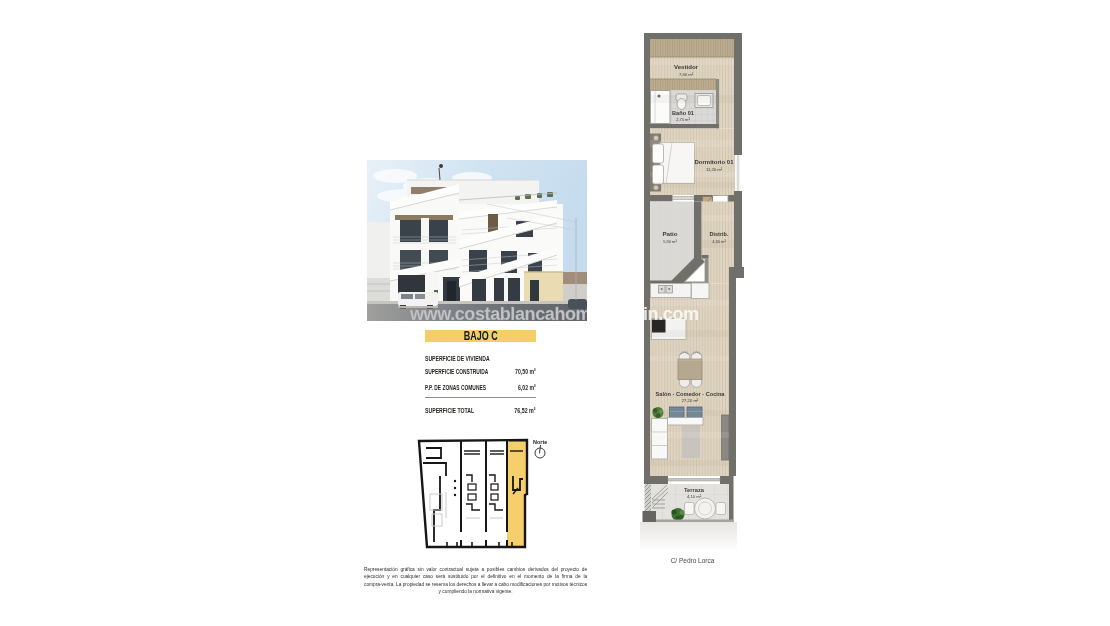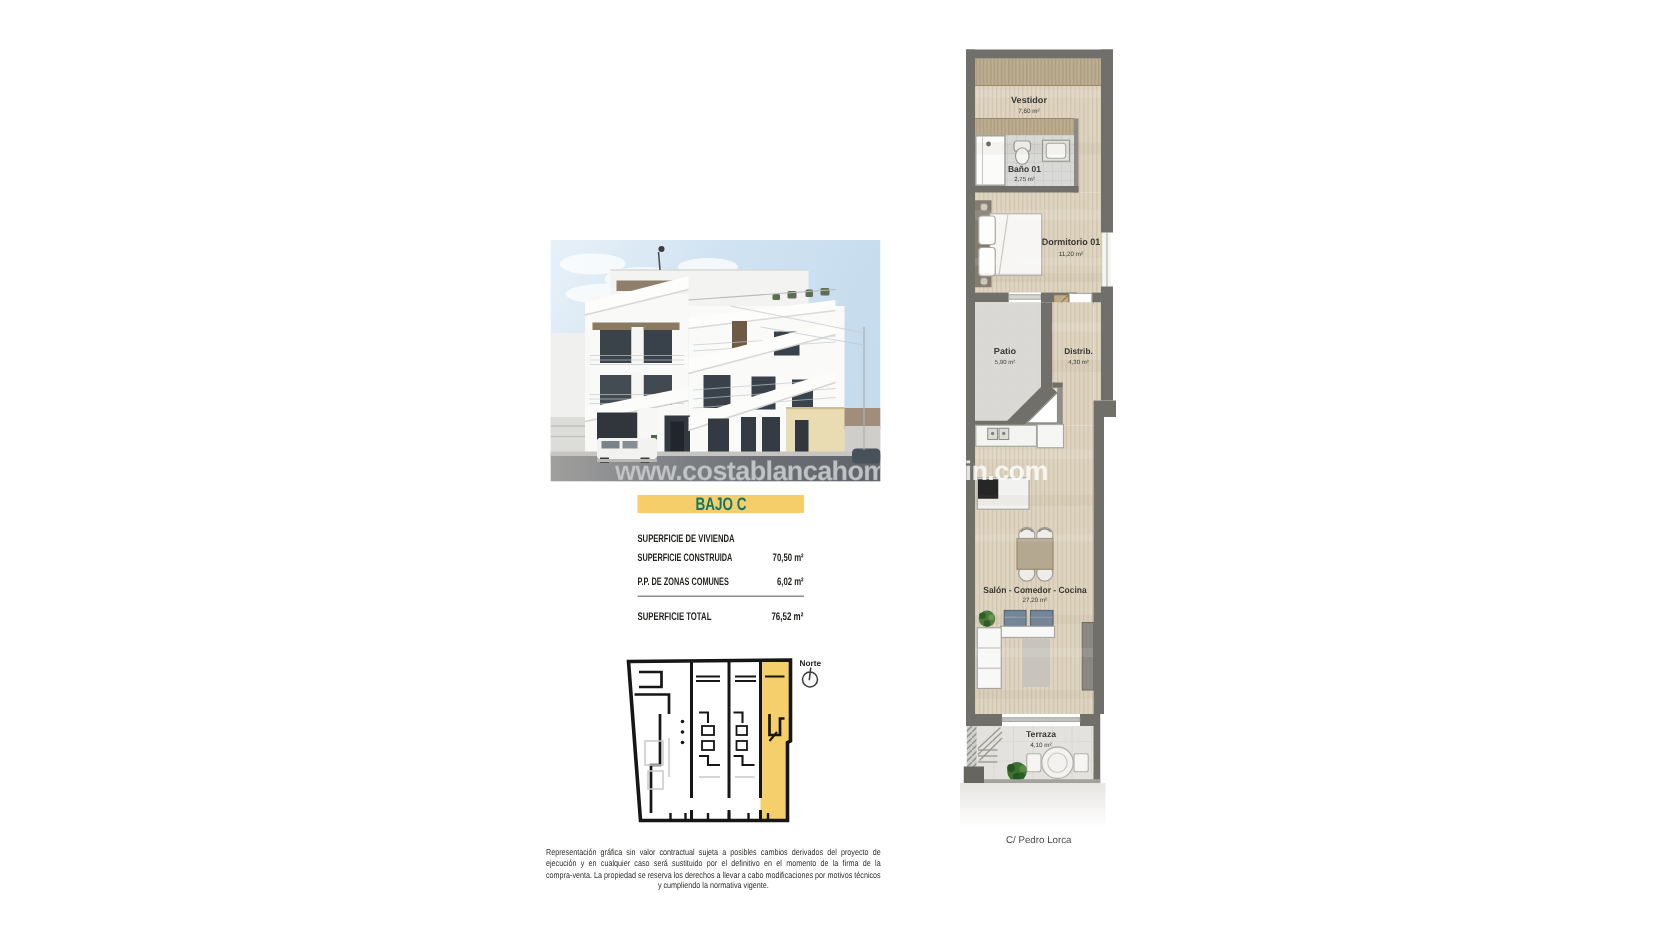--- a/index.html
+++ b/index.html
@@ -147,7 +147,7 @@
   <text x="43" y="160" font-family="Liberation Sans, sans-serif" font-weight="bold" font-size="18" letter-spacing="-0.4" fill="none" stroke="#9b9d9e" stroke-width="0.35" opacity="0.6">www.costablancahom</text>
 </svg>
 
-<div class="abs" style="left:425px;top:330px;width:111px;height:12px;background:#f6ce69;color:#0f766e;font-weight:bold;font-size:12px;text-align:center;line-height:12.5px;"><span style="display:inline-block;transform:scaleX(0.75);transform-origin:center;">BAJO C</span></div>
+<div class="abs" style="left:425px;top:330px;width:111px;height:12px;background:#f6ce69;color:#0f172a;font-weight:bold;font-size:12px;text-align:center;line-height:12.5px;"><span style="display:inline-block;transform:scaleX(0.75);transform-origin:center;">BAJO C</span></div>
 
 <div class="abs" style="left:425px;top:0;width:111px;color:#1f1f1c;white-space:nowrap;font-weight:bold;">
 

